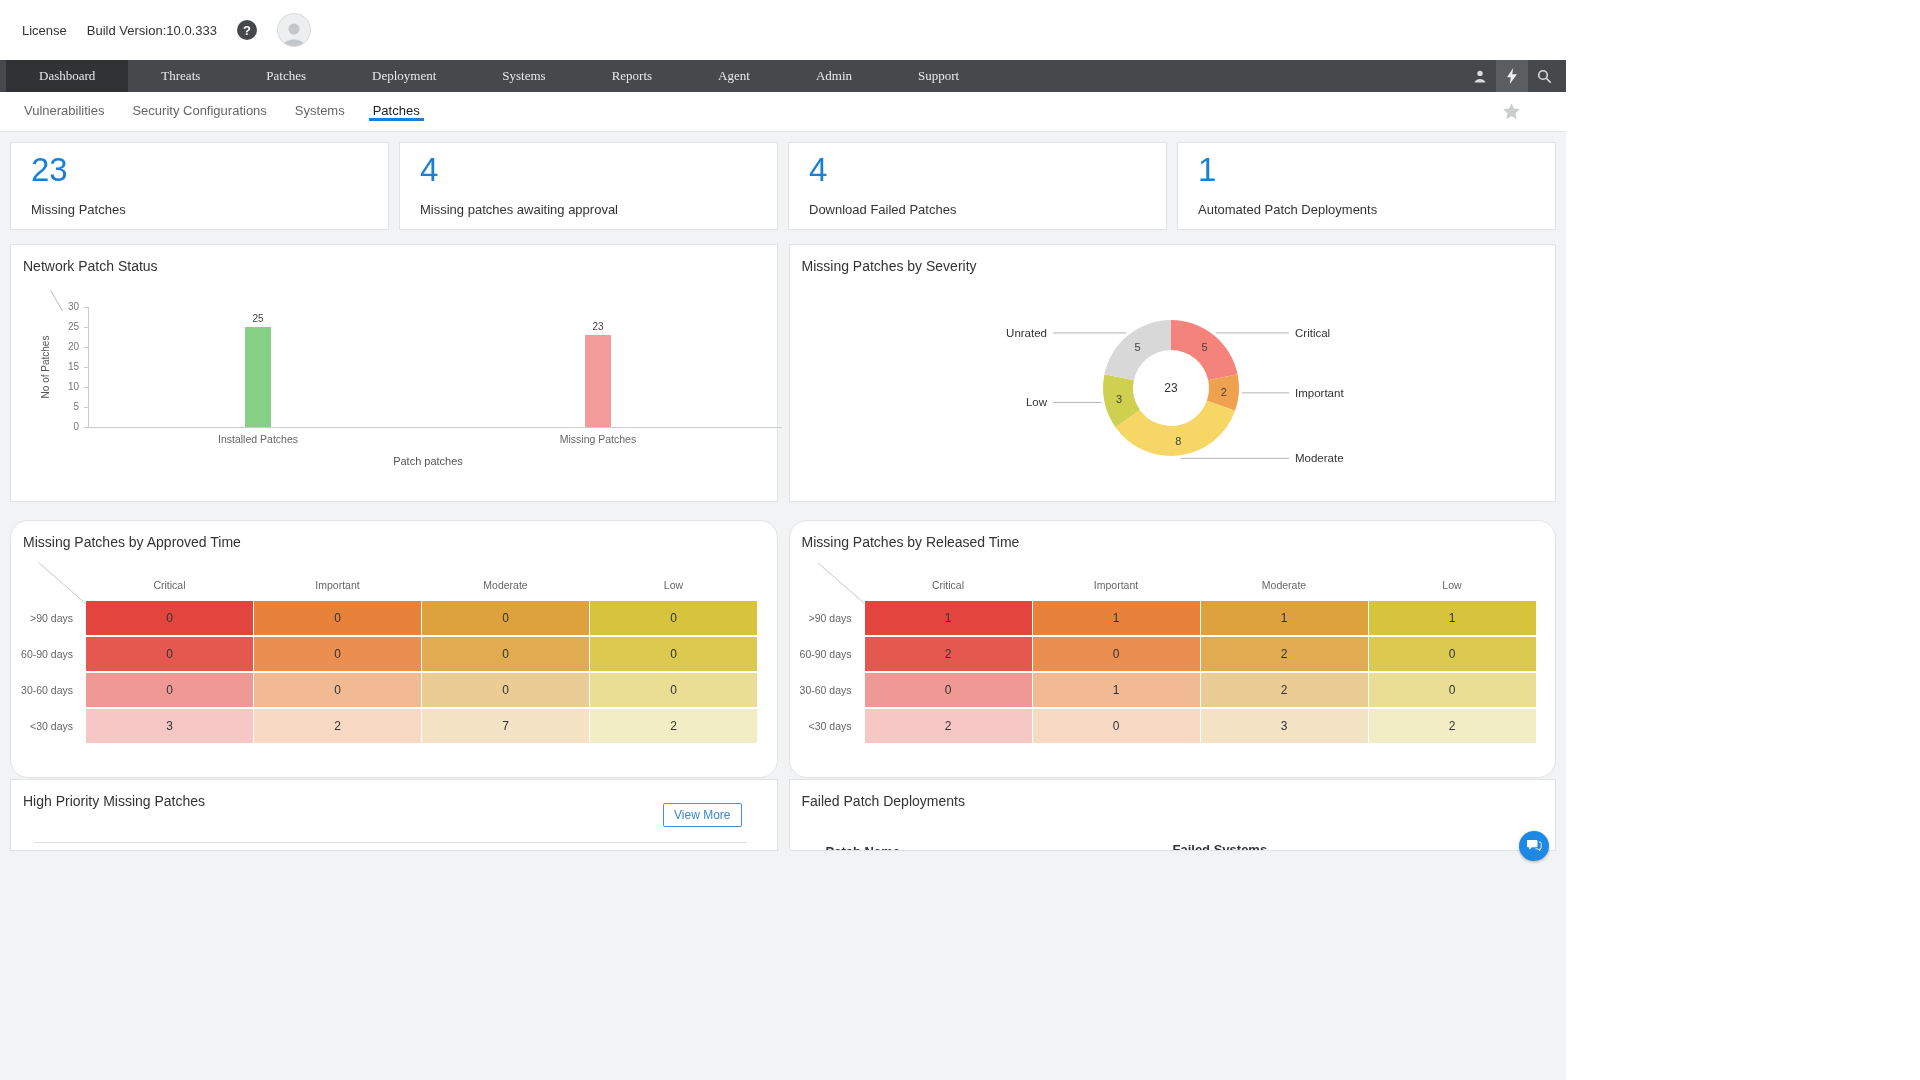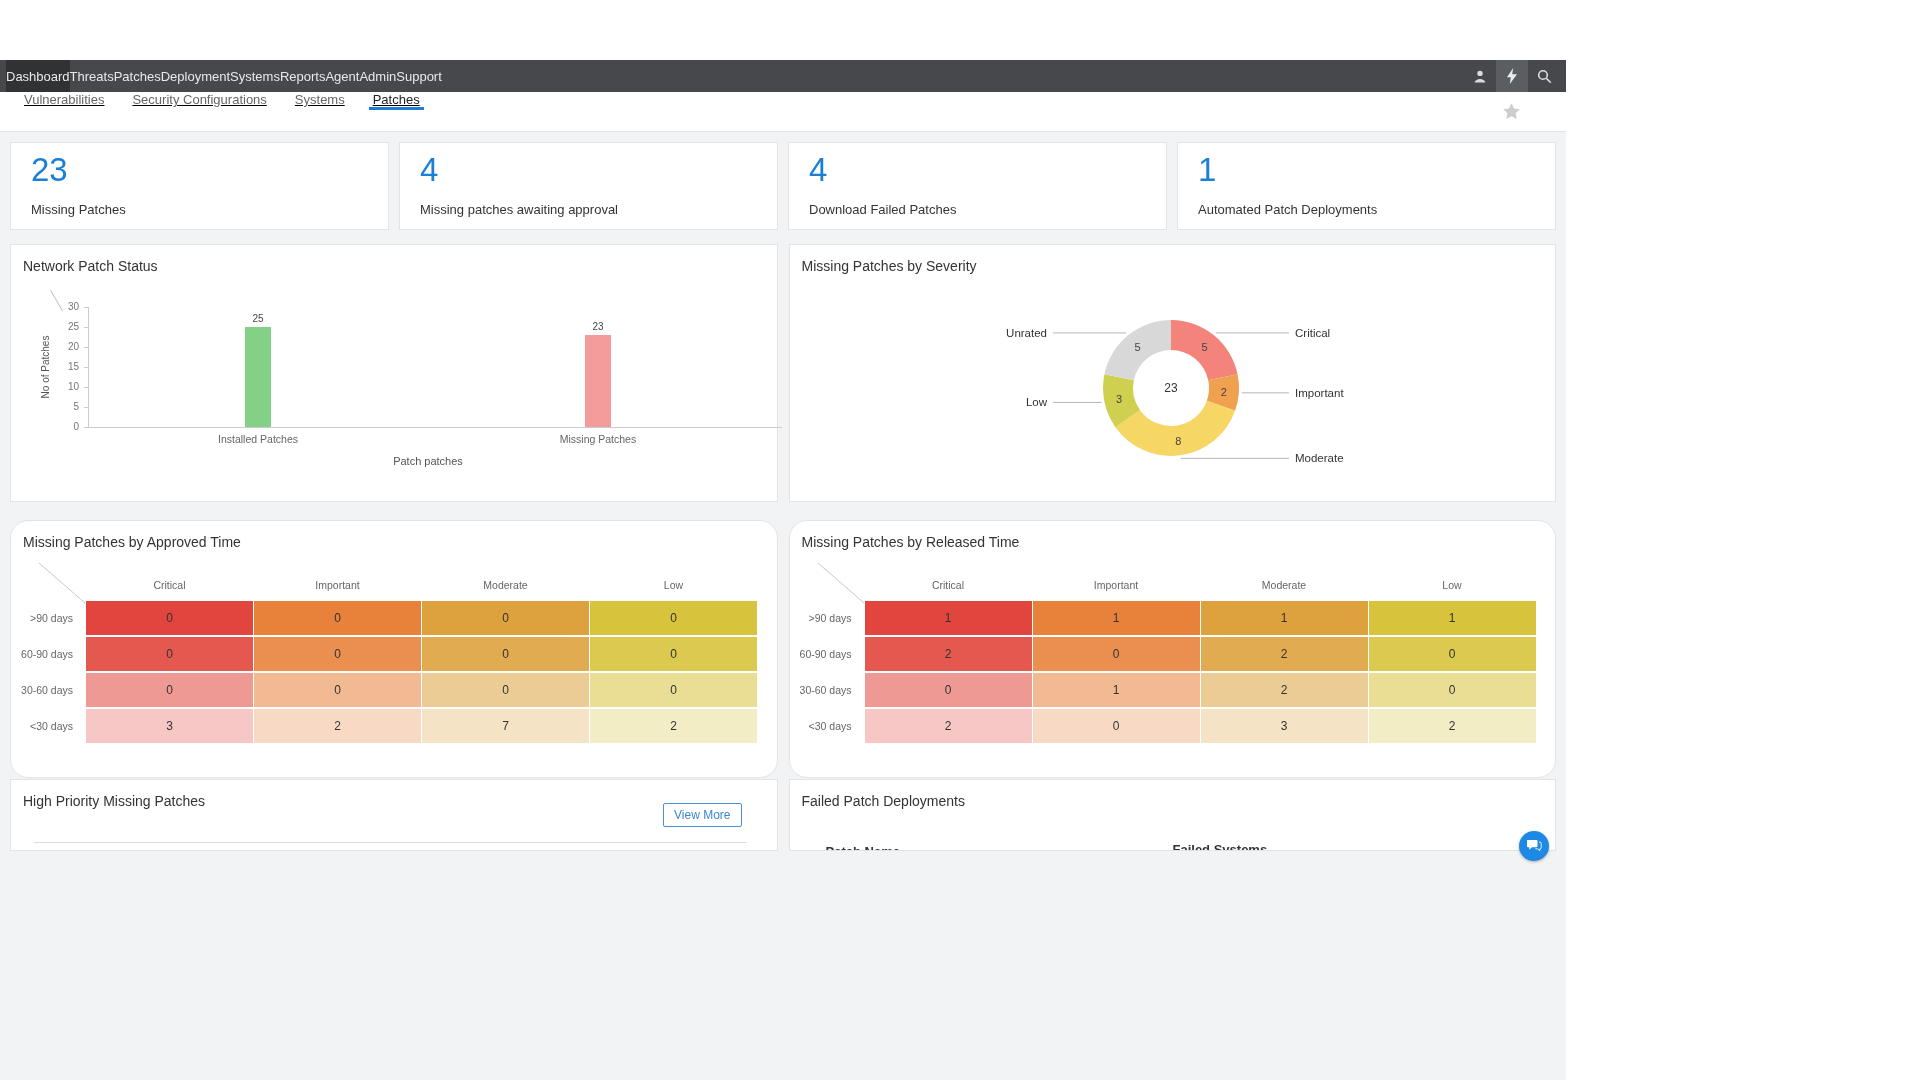--- a/index.html
+++ b/index.html
@@ -93,6 +93,17 @@
 <div class="app">
 
   <div class="topbar">
+    <div class="top-right">
+      <span class="top-link">License</span>
+      <span class="top-link" style="cursor:default">Build Version:10.0.333</span>
+      <div class="help-circle">?</div>
+      <div class="avatar">
+        <svg width="28" height="26" viewBox="0 0 28 26">
+            <circle cx="14" cy="9" r="5.5" fill="#c3c7ca"></circle>
+            <path d="M2 27 C5 17 23 17 26 27 Z" fill="#c3c7ca"></path>
+          </svg>
+      </div>
+    </div>
   </div>
 
   <div class="mainnav">

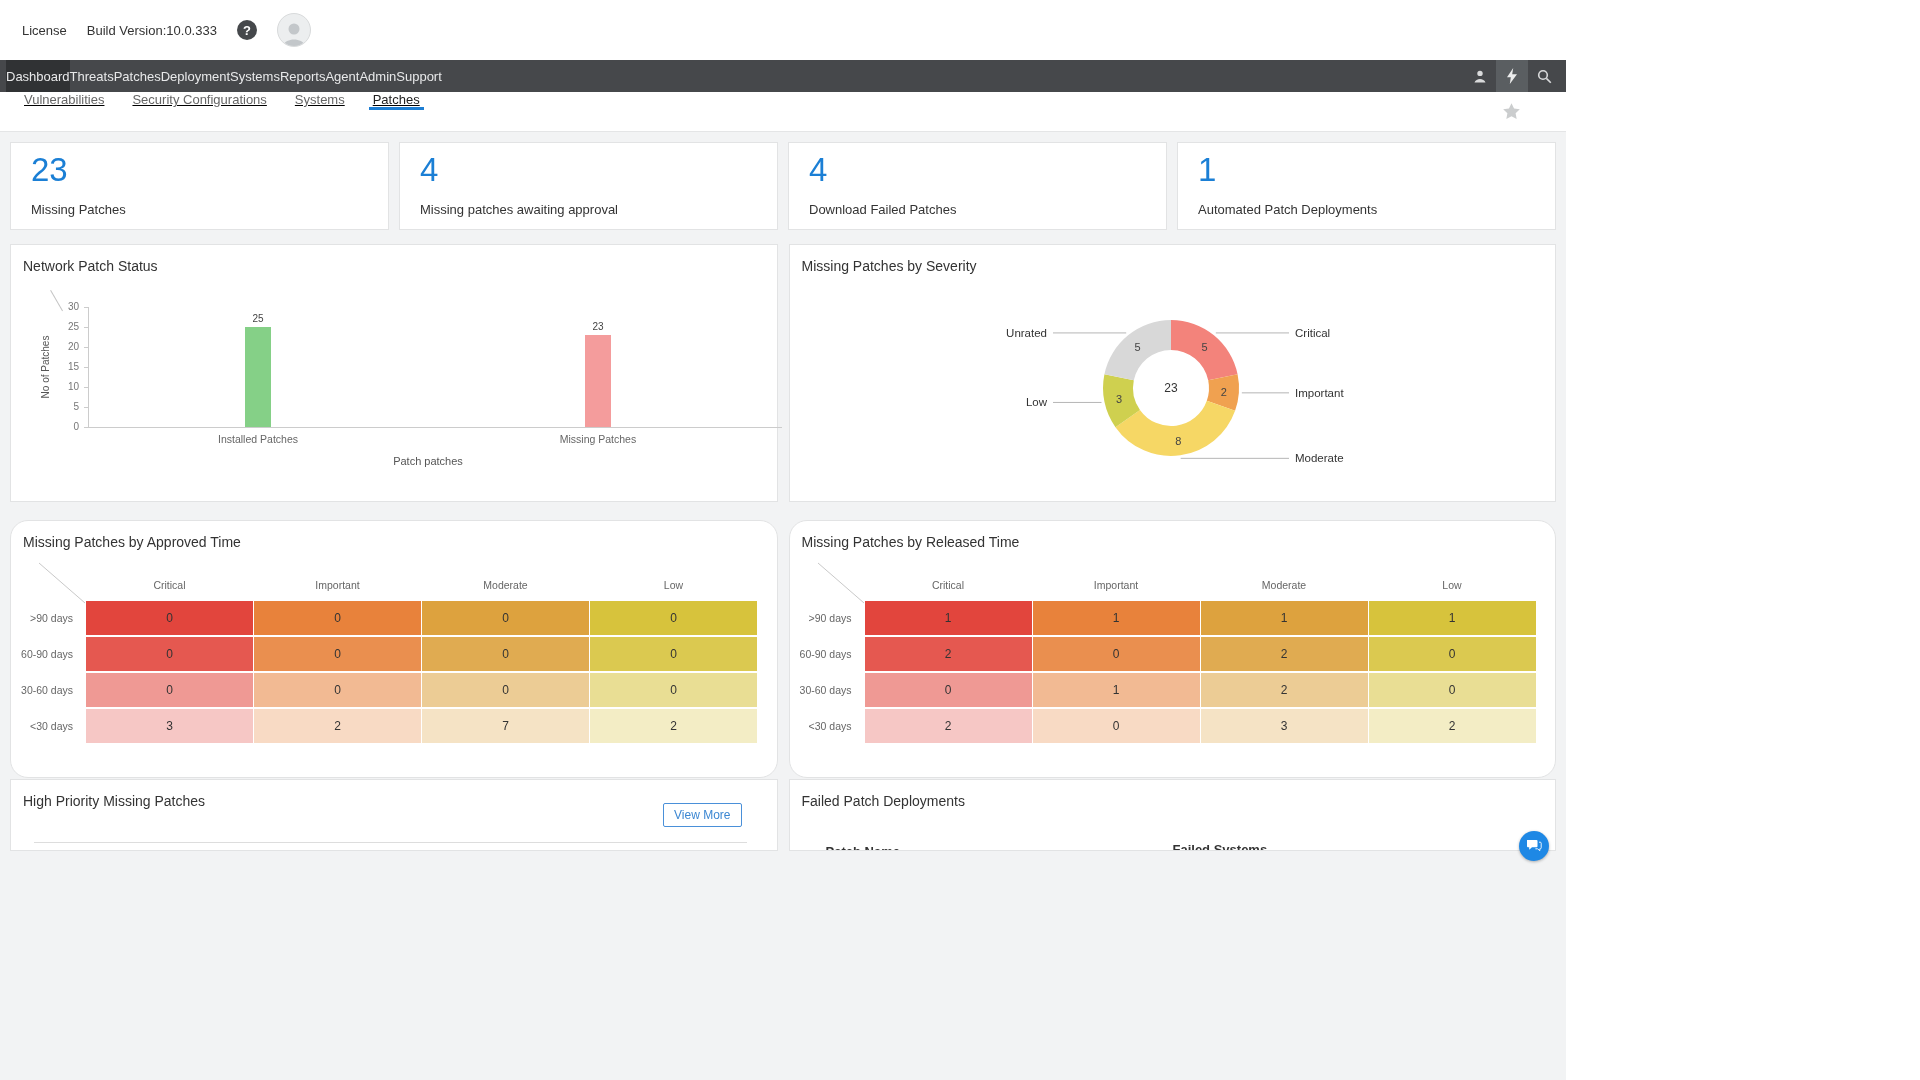--- a/index.html
+++ b/index.html
@@ -22,7 +22,7 @@
   
   .mainnav { height: 32px; background: var(--nav-bg, #46484b); display: flex; align-items: stretch; padding-left: 6px; }
   #nav-items { display: flex; align-items: stretch; }
-  .nav-item { color: #e8e9ea; font-size: 13px; padding: 0 0; display: flex; align-items: center; cursor: pointer; white-space: nowrap; }
+  .nav-item { color: #e8e9ea; font-size: 13px; padding: 0 33px; display: flex; align-items: center; cursor: pointer; white-space: nowrap; font-family: Liberation Serif, serif; }
   .nav-item.active { background: var(--nav-active, #303234); }
   .nav-spacer { flex: 1; }
   .nav-icon-box { width: 32px; display: flex; align-items: center; justify-content: center; cursor: pointer; }

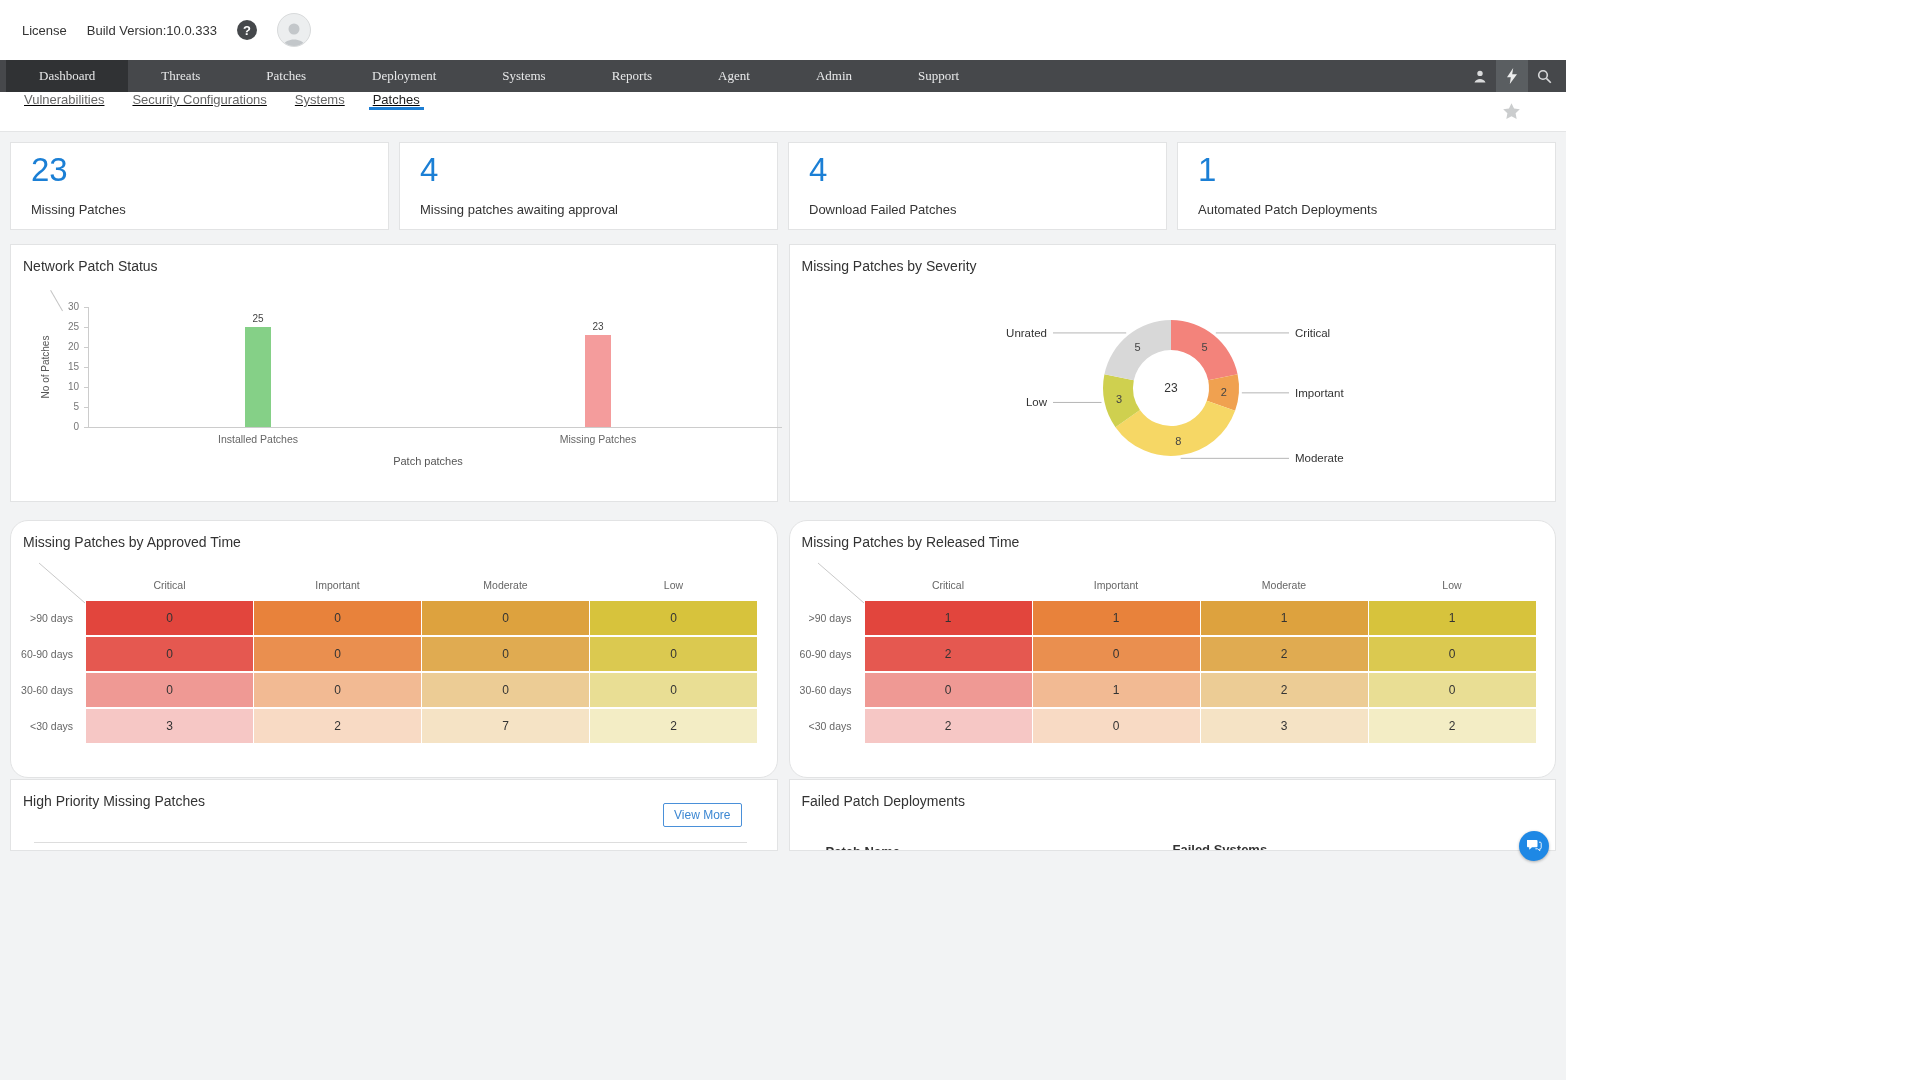--- a/index.html
+++ b/index.html
@@ -31,7 +31,7 @@
 
   
   .subnav { height: 40px; background: #fff; border-bottom: 1px solid #e4e5e6; display: flex; align-items: stretch; position: relative; width: 1566px; }
-  #subnav-items { display: flex; align-items: flex-start; text-decoration: underline; }
+  #subnav-items { display: flex; align-items: center; }
   .subnav-item { font-size: 13px; color: #666; margin-left: 20px; display: flex; align-items: center; padding: 0 4px; cursor: pointer; border-bottom: 3px solid transparent; white-space: nowrap; }
   .subnav-item.active { color: #222; border-bottom-color: var(--accent, #1d7ed3); }
   .subnav-star { position: absolute; right: 44px; top: 9px; cursor: pointer; }

